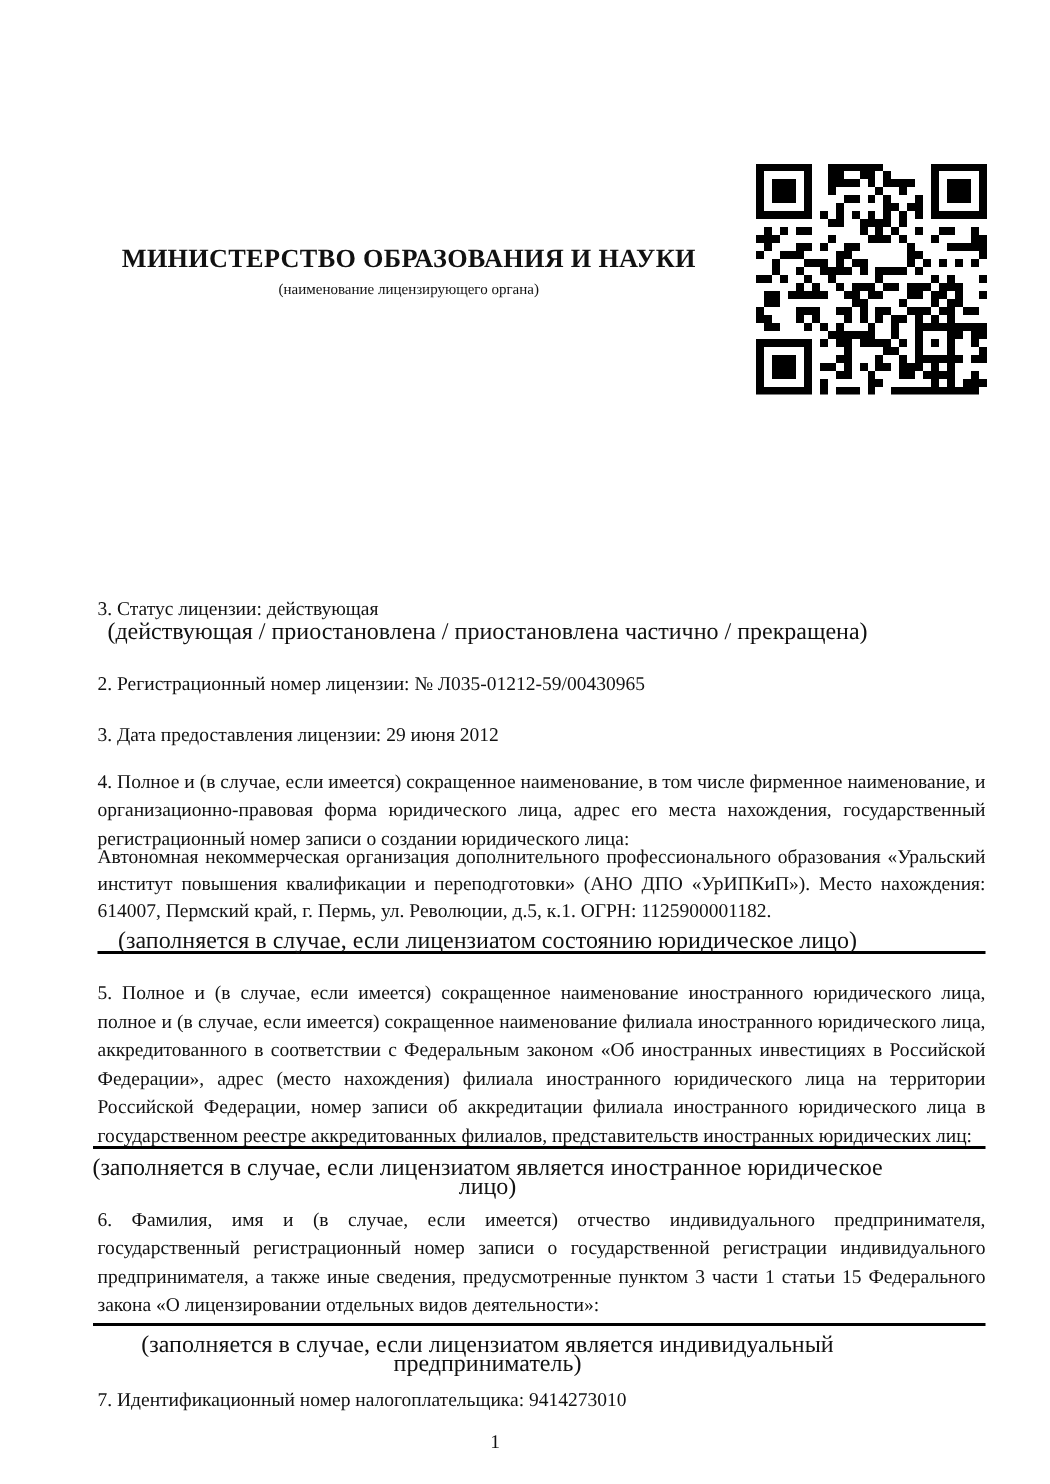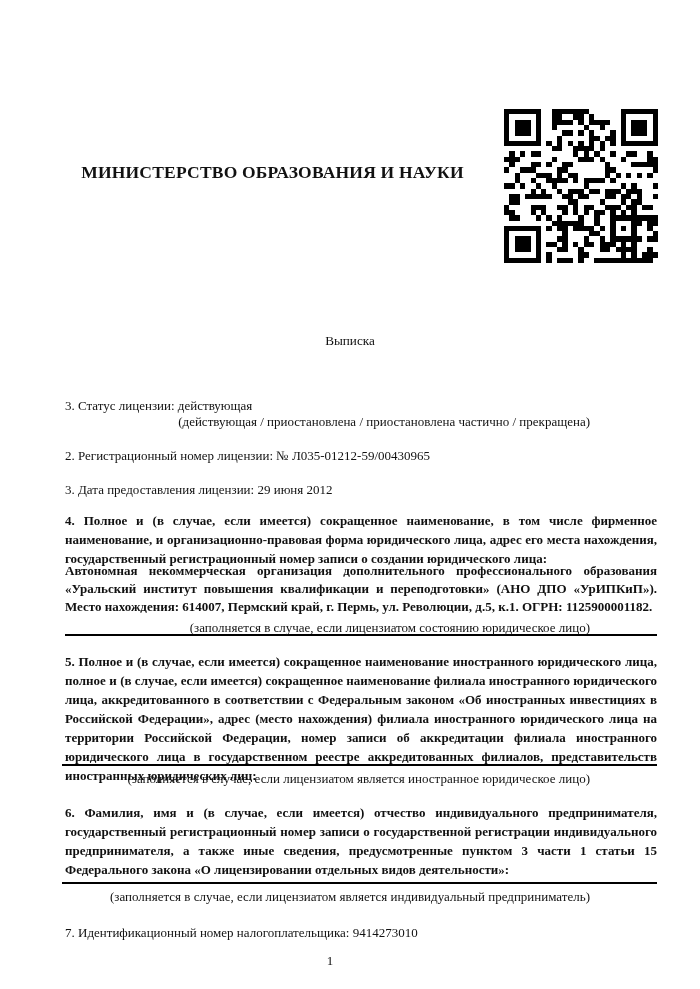--- a/index.html
+++ b/index.html
@@ -37,6 +37,7 @@
 
 <div class="abs header-text">
   <div class="h-line">МИНИСТЕРСТВО ОБРАЗОВАНИЯ И НАУКИ</div>
+  <div class="h-caption">(наименование лицензирующего органа)</div>
 </div>
 
 <div class="abs qr-box" id="qr">

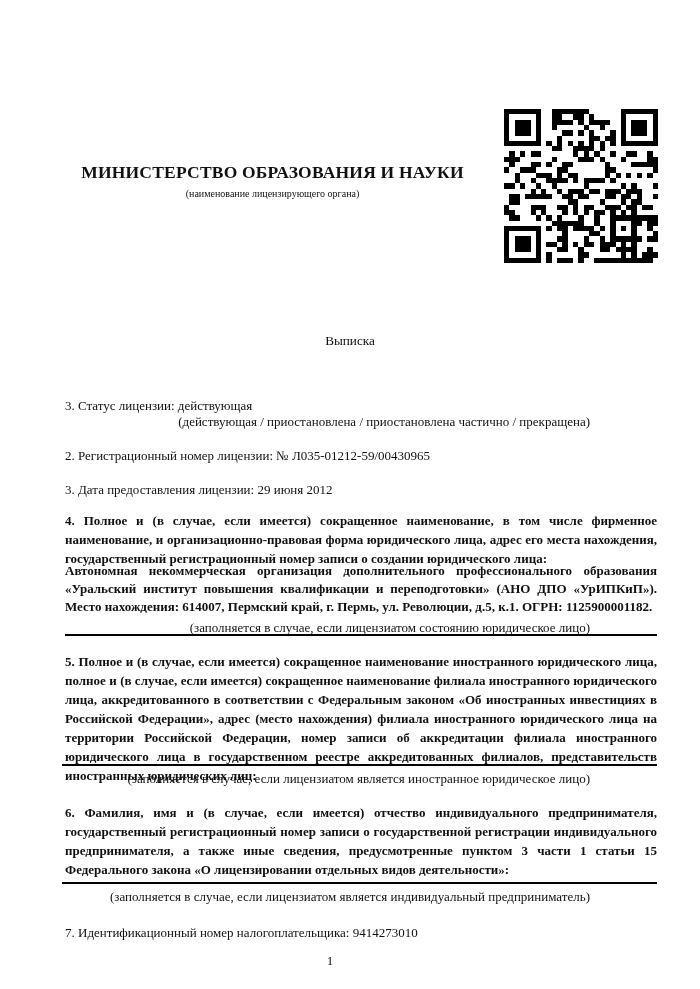--- a/index.html
+++ b/index.html
@@ -439,7 +439,6 @@
   </div>
 
 <div class="abs title-block">
-  <div>Выписка</div>
 </div>
 
 <div class="abs item" style="top:371px">3. Статус лицензии: действующая</div>

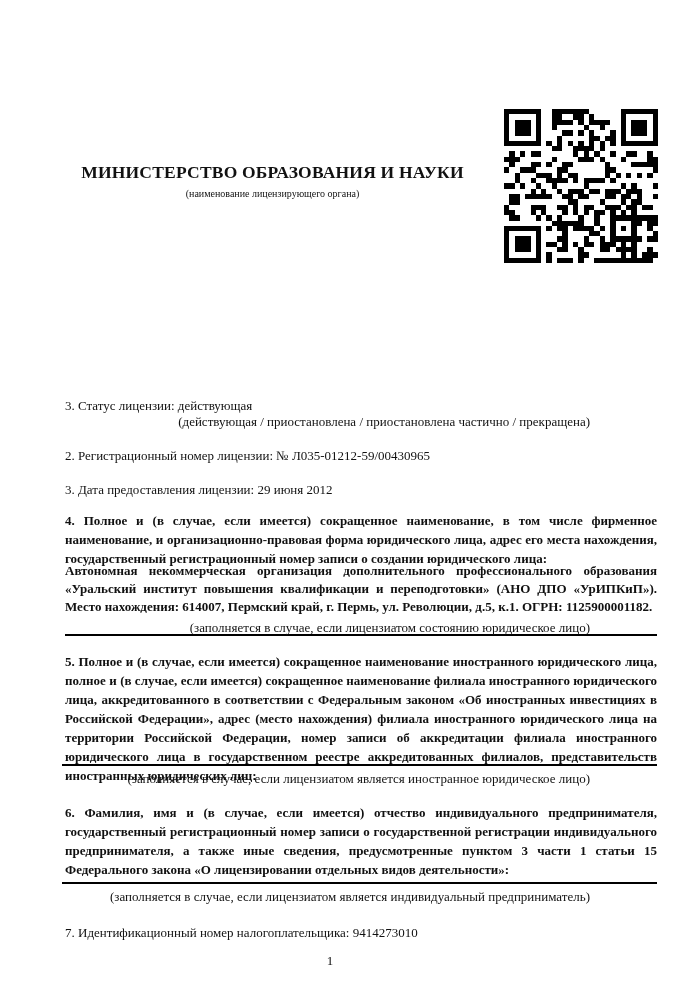--- a/index.html
+++ b/index.html
@@ -26,7 +26,7 @@
   .just { text-align: justify; font-weight: bold; }
   .underfield { border-bottom: 2px solid #000; line-height: 18px; padding-bottom: 18px; }
 
-  .note { left: 60px; width: 530px; text-align: right; font-size: 13px; line-height: 13px; color: #111; }
+  .note { left: 60px; width: 530px; text-align: center; font-size: 16px; line-height: 13px; color: #111; }
 
   .rule { left: 62px; width: 595px; height: 2px; background: #000; }
 

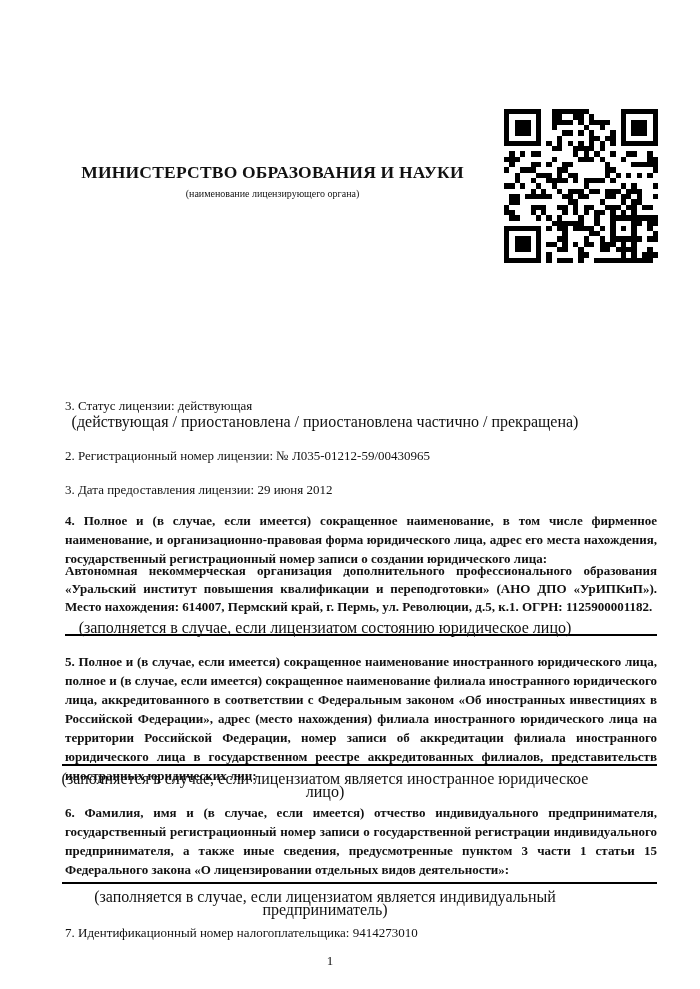--- a/index.html
+++ b/index.html
@@ -23,7 +23,7 @@
   .title-block { top: 306px; left: 0; width: 700px; text-align: center; font-size: 13.2px; line-height: 19px; }
 
   .item { left: 65px; width: 592px; font-size: 13px; line-height: 19px; }
-  .just { text-align: justify; font-weight: bold; }
+  .just { text-align: justify; }
   .underfield { border-bottom: 2px solid #000; line-height: 18px; padding-bottom: 18px; }
 
   .note { left: 60px; width: 530px; text-align: center; font-size: 16px; line-height: 13px; color: #111; }

